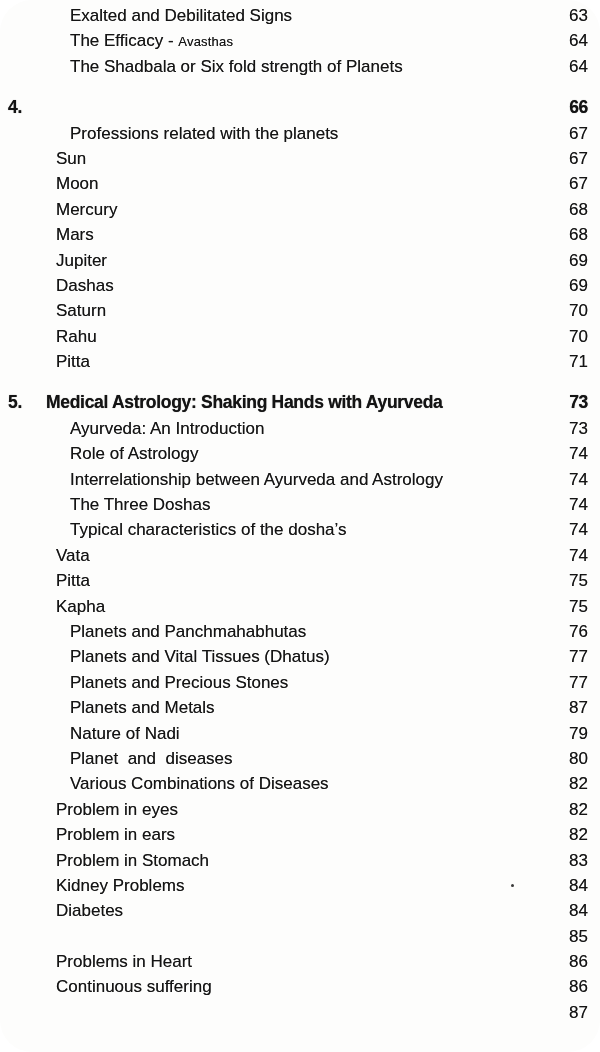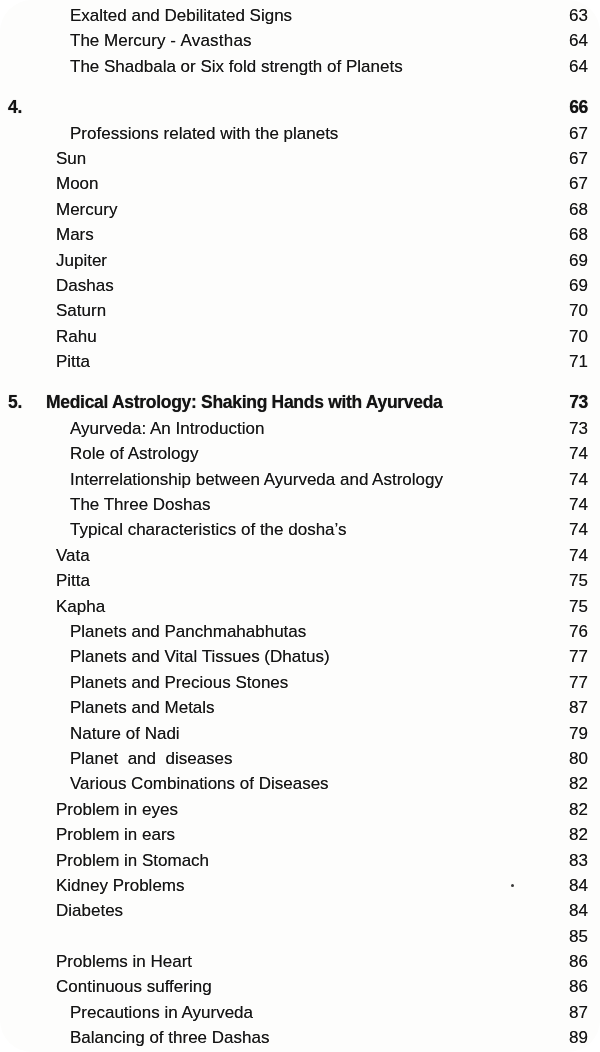--- a/index.html
+++ b/index.html
@@ -87,7 +87,7 @@
   </div>
       <div class="row indent-2">
 
-    <span class="title">The Mercury - </span>
+    <span class="title">The Efficacy - </span>
     <span class="small">Avasthas</span>
     <span class="fill"></span>
 

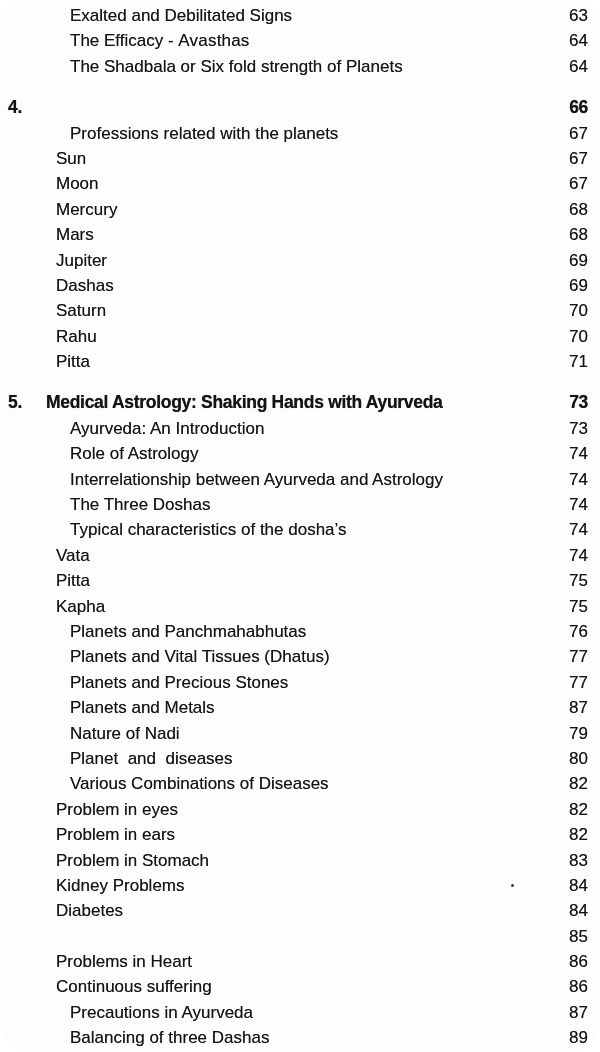--- a/index.html
+++ b/index.html
@@ -53,7 +53,7 @@
     flex: 0 1 auto;
   }
   .small {
-    font-size: 17px;
+    font-size: 13px;
     letter-spacing: 0.2px;
   }
   .fill { flex: 1 1 auto; }

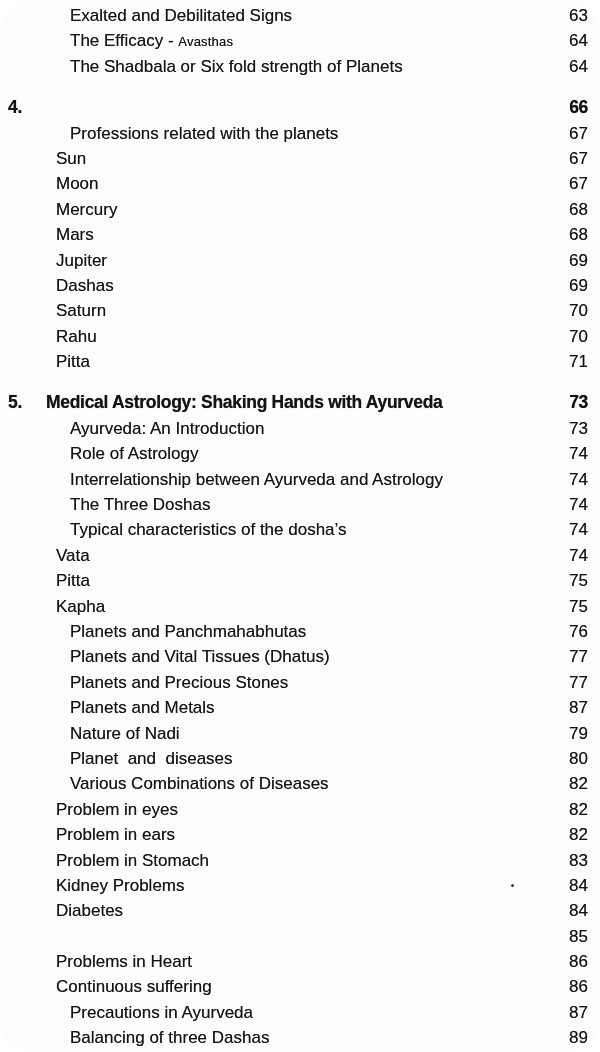--- a/index.html
+++ b/index.html
@@ -381,7 +381,6 @@
   </div>
       <div class="row indent-2">
 
-    <span class="title">Precautions in Ayurveda</span>
 
     <span class="fill"></span>
 

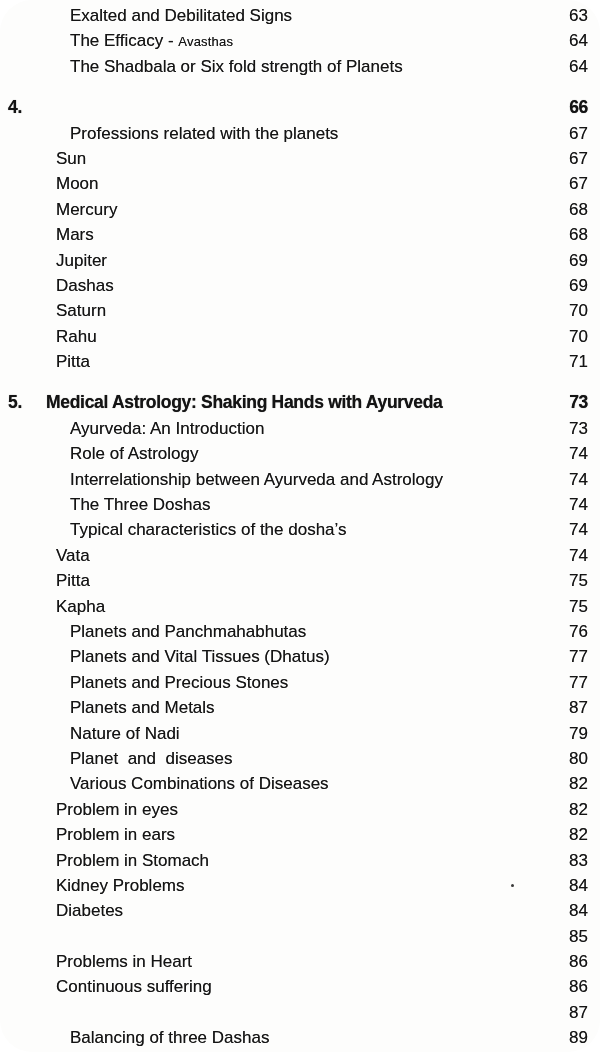--- a/index.html
+++ b/index.html
@@ -386,14 +386,6 @@
 
     <span class="page">87</span>
   </div>
-      <div class="row indent-2">
-
-    <span class="title">Balancing of three Dashas</span>
-
-    <span class="fill"></span>
-
-    <span class="page">89</span>
-  </div>
     </div>
 </div>
 

